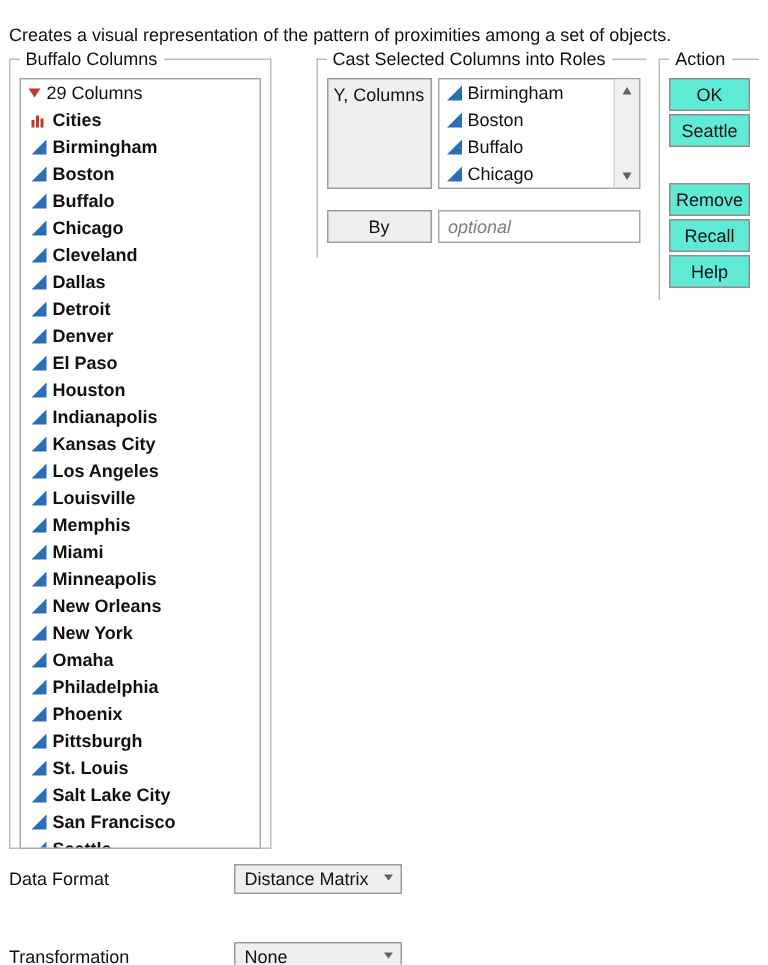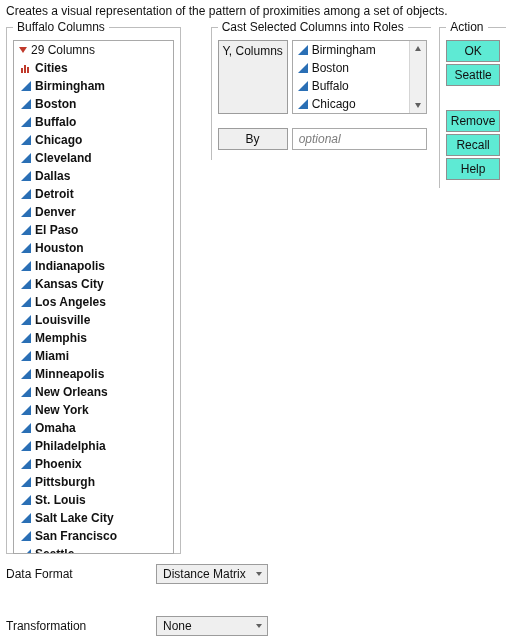--- a/index.html
+++ b/index.html
@@ -15,7 +15,7 @@
     width: 512px;
     height: 643px;
     box-sizing: border-box;
-    padding: 4px 6px 6px 6px;
+    padding: 16px 6px 6px 6px;
     position: relative;
   }
   .description {

